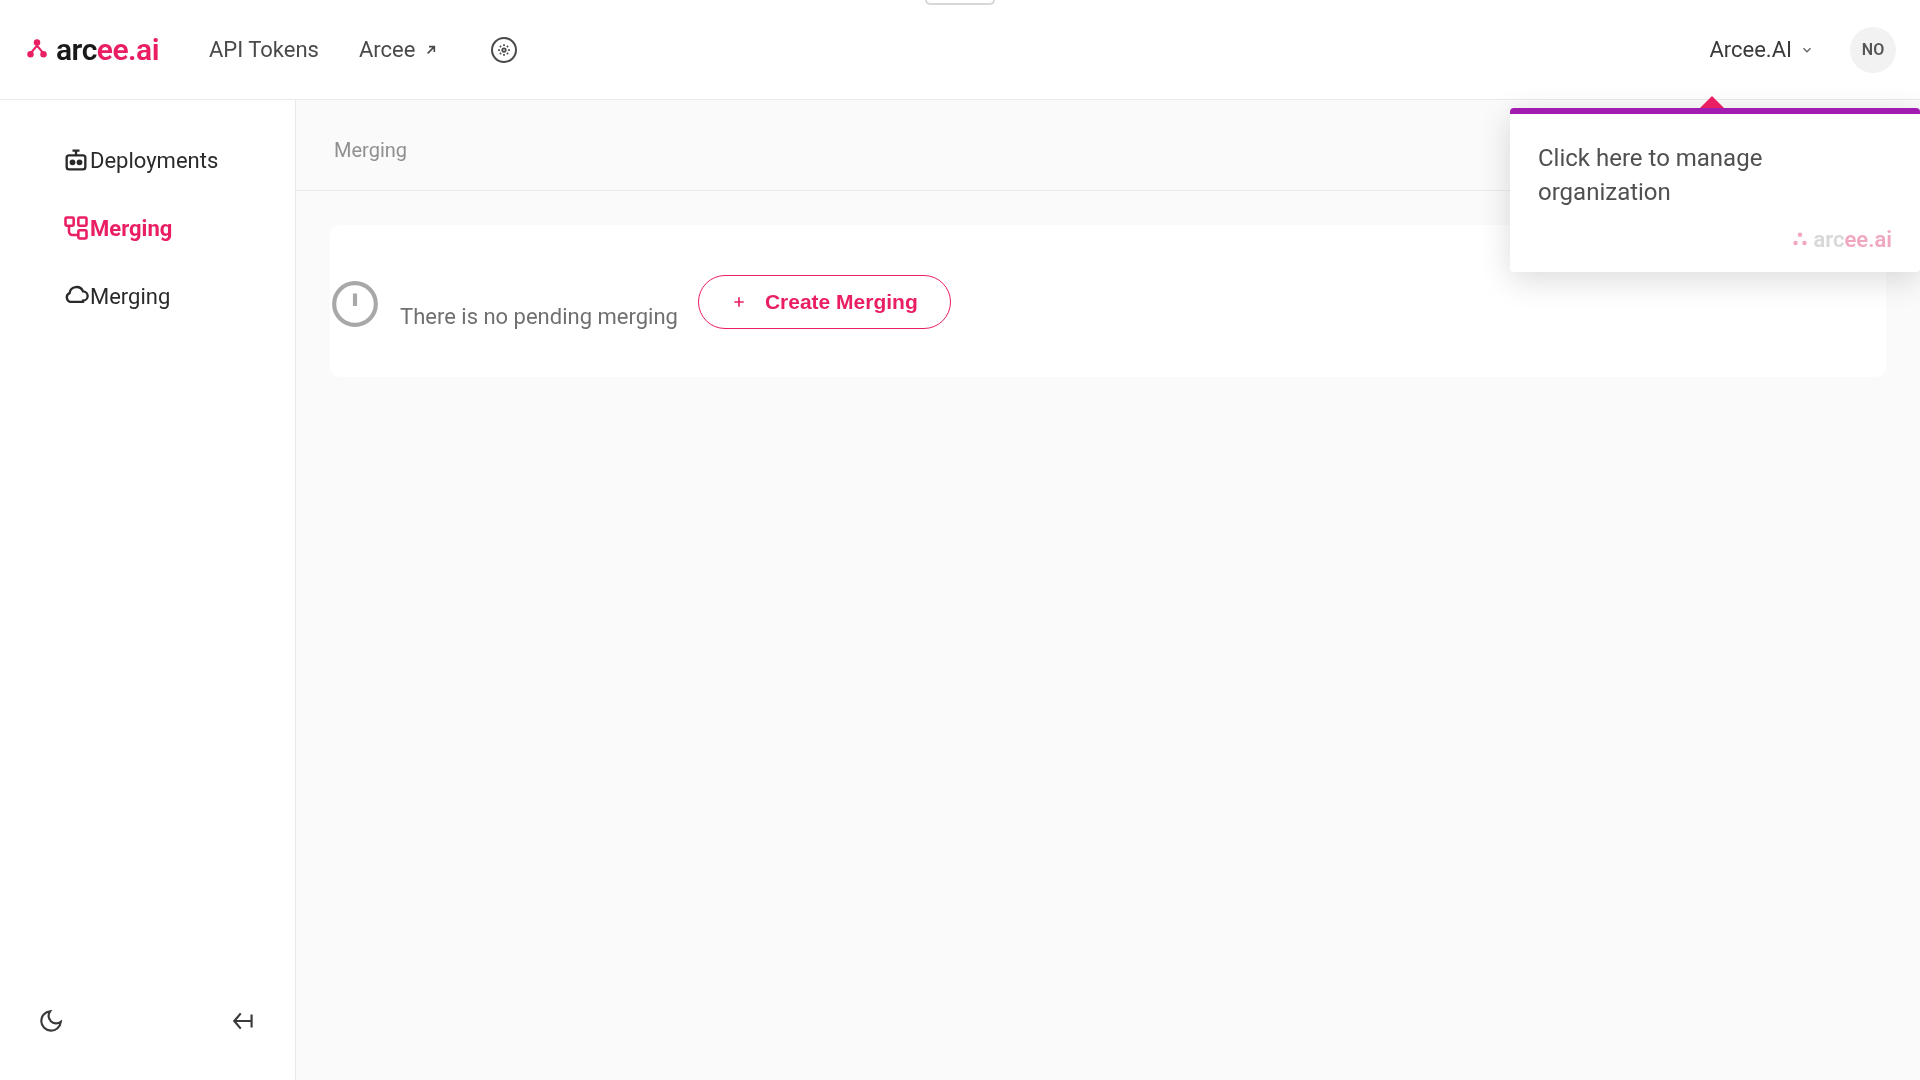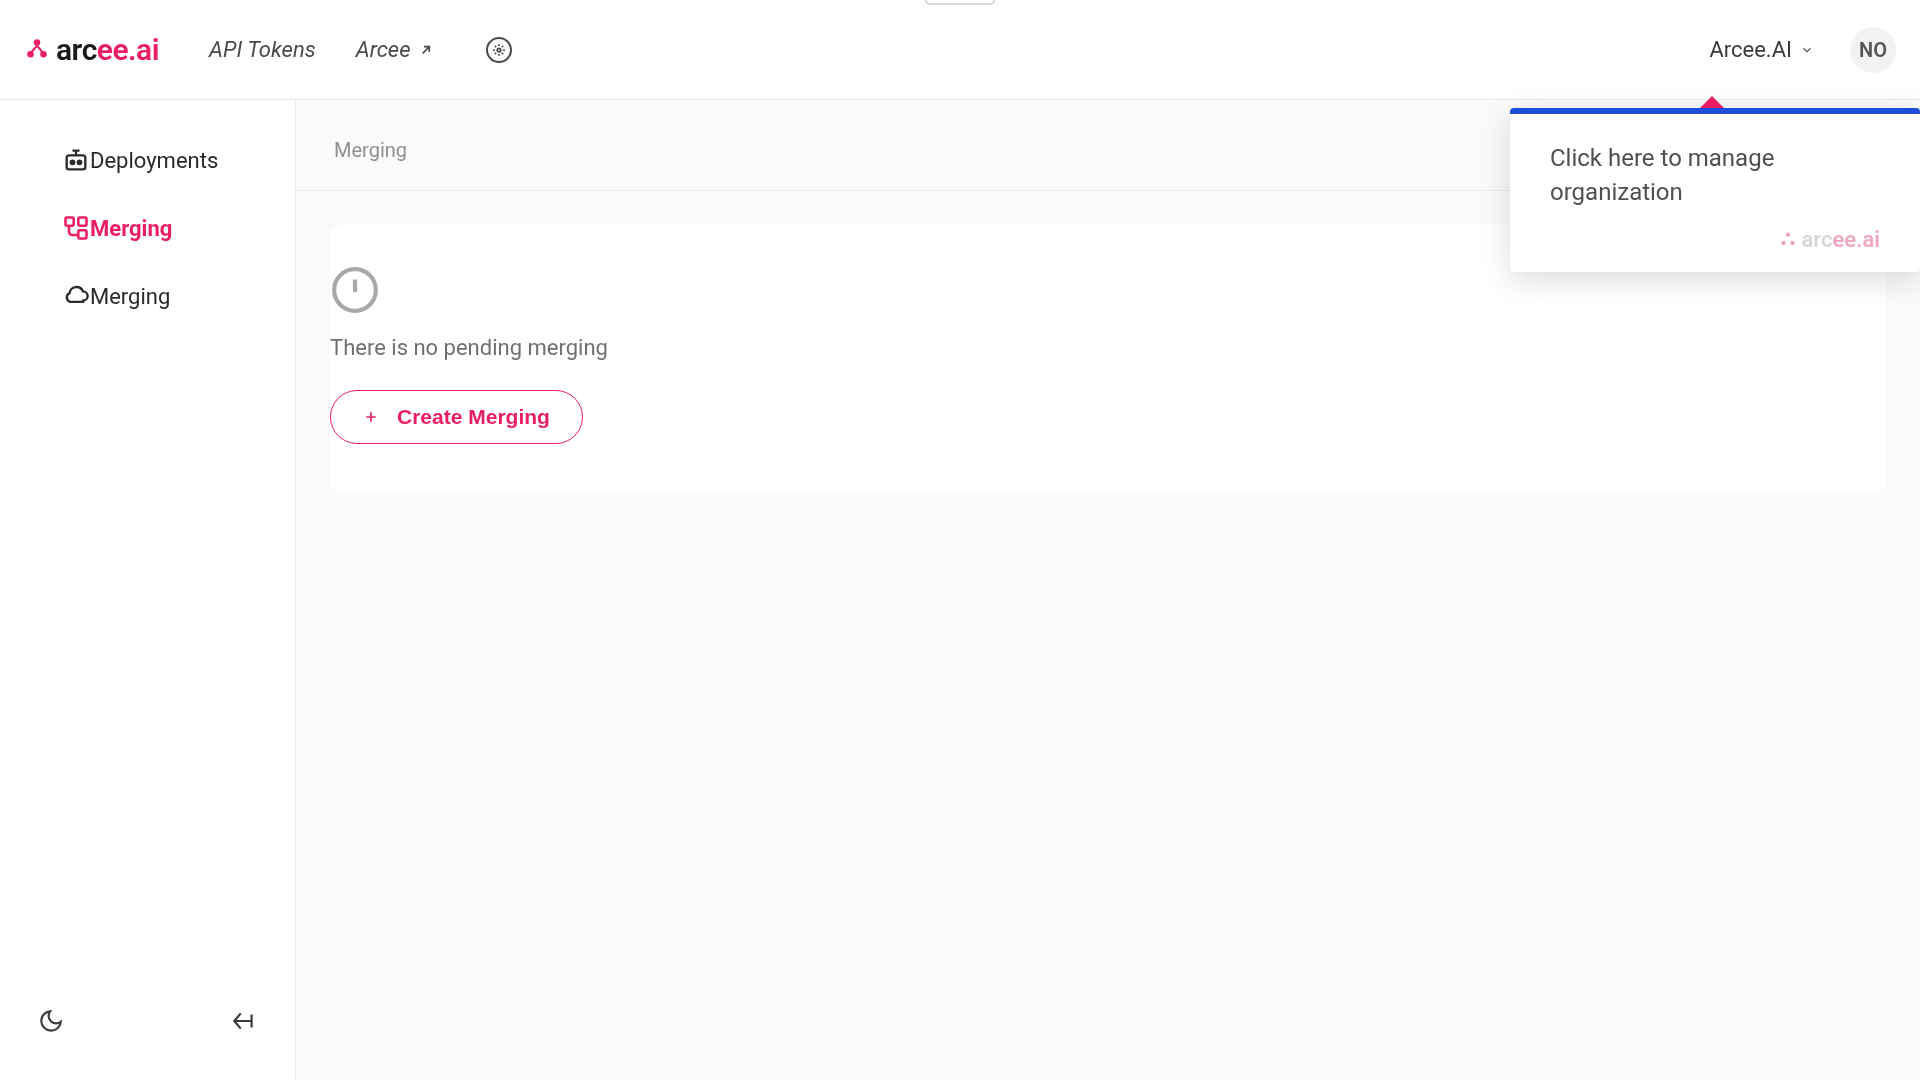--- a/index.html
+++ b/index.html
@@ -56,7 +56,6 @@
       display: flex;
       align-items: center;
       gap: 8px;
-      font-style: italic;
     }
     .help-icon {
       width: 26px;

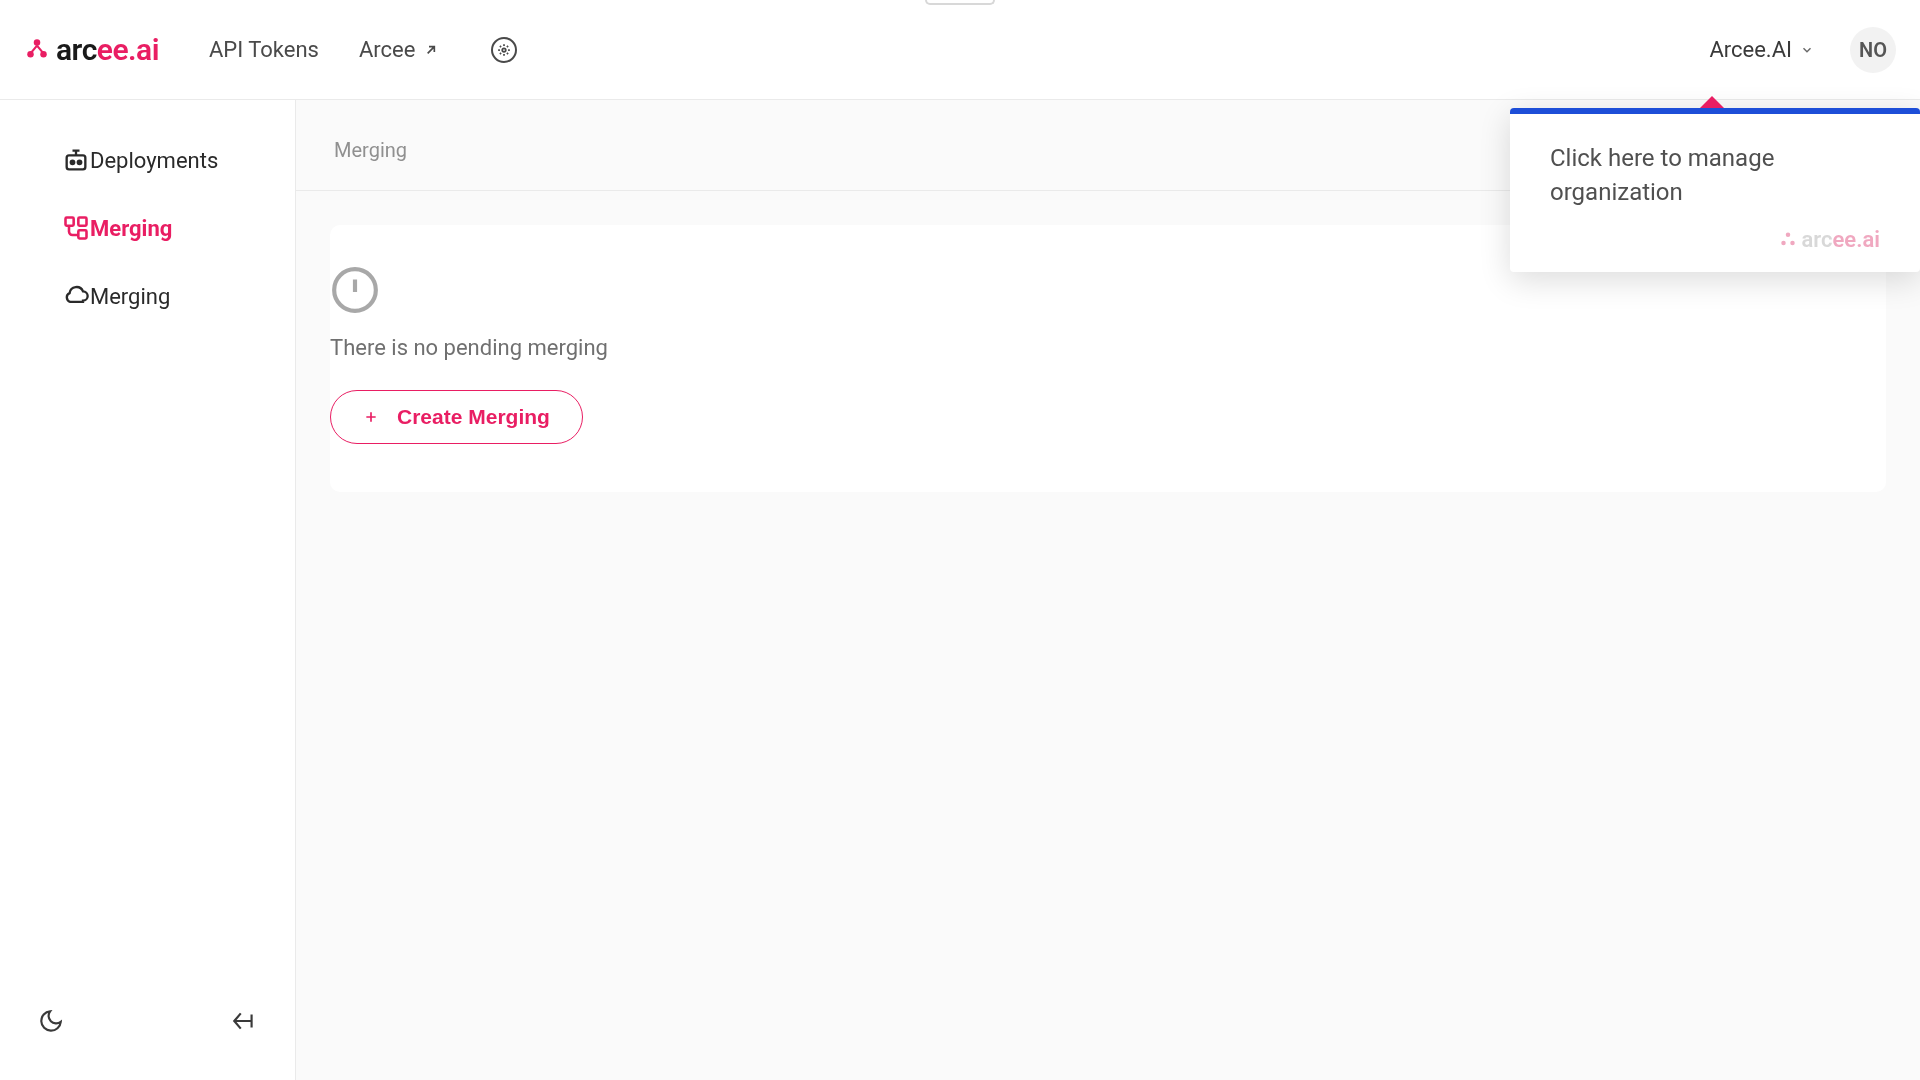--- a/index.html
+++ b/index.html
@@ -89,7 +89,7 @@
       display: flex;
       align-items: center;
       justify-content: center;
-      font-size: 20px;
+      font-size: 16px;
       font-weight: 600;
       color: #555;
     }

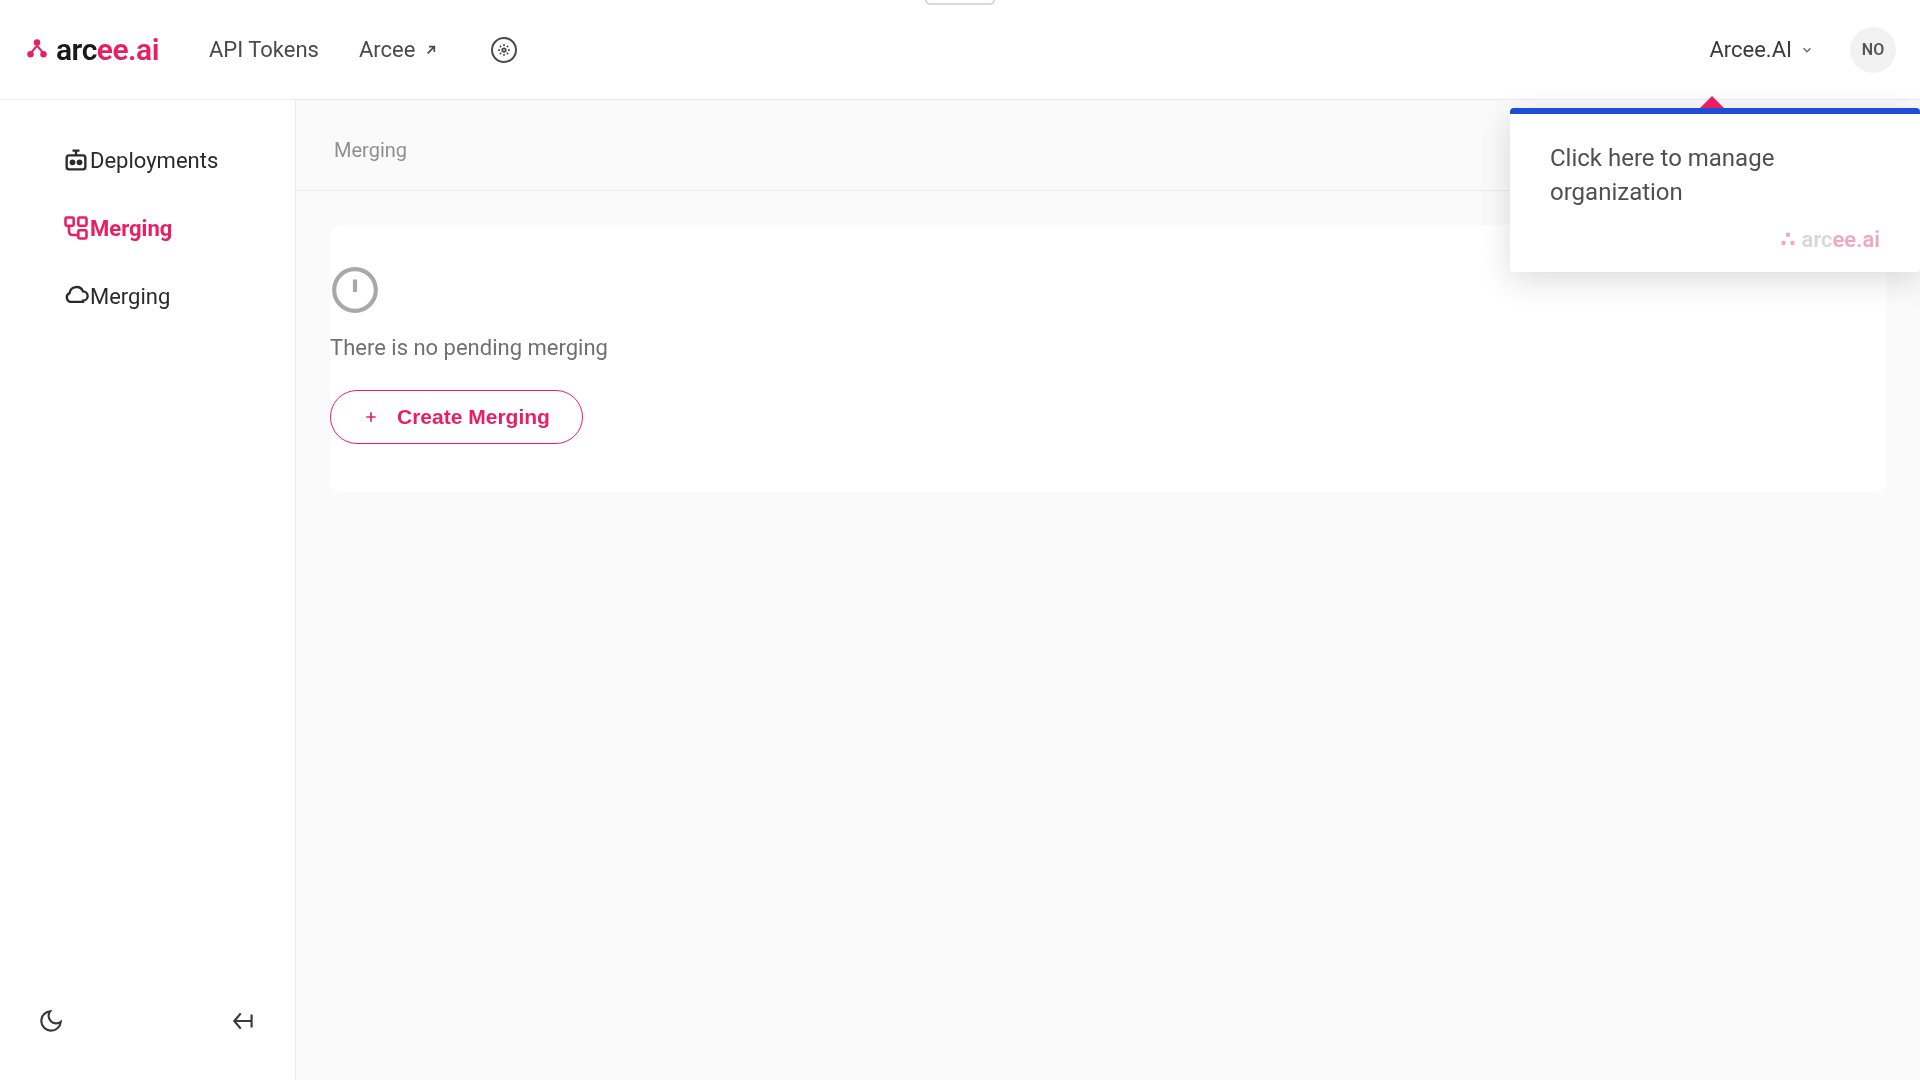--- a/index.html
+++ b/index.html
@@ -201,10 +201,10 @@
       right: 0;
       width: 410px;
       background: #fff;
-      border-top: 6px solid #1d4ed8;
+      border-top: 6px solid #a21caf;
       border-radius: 4px;
       box-shadow: 0 8px 32px rgba(0,0,0,0.14);
-      padding: 28px 40px 20px;
+      padding: 28px 28px 20px;
       z-index: 100;
     }
     .tooltip-popover::before {

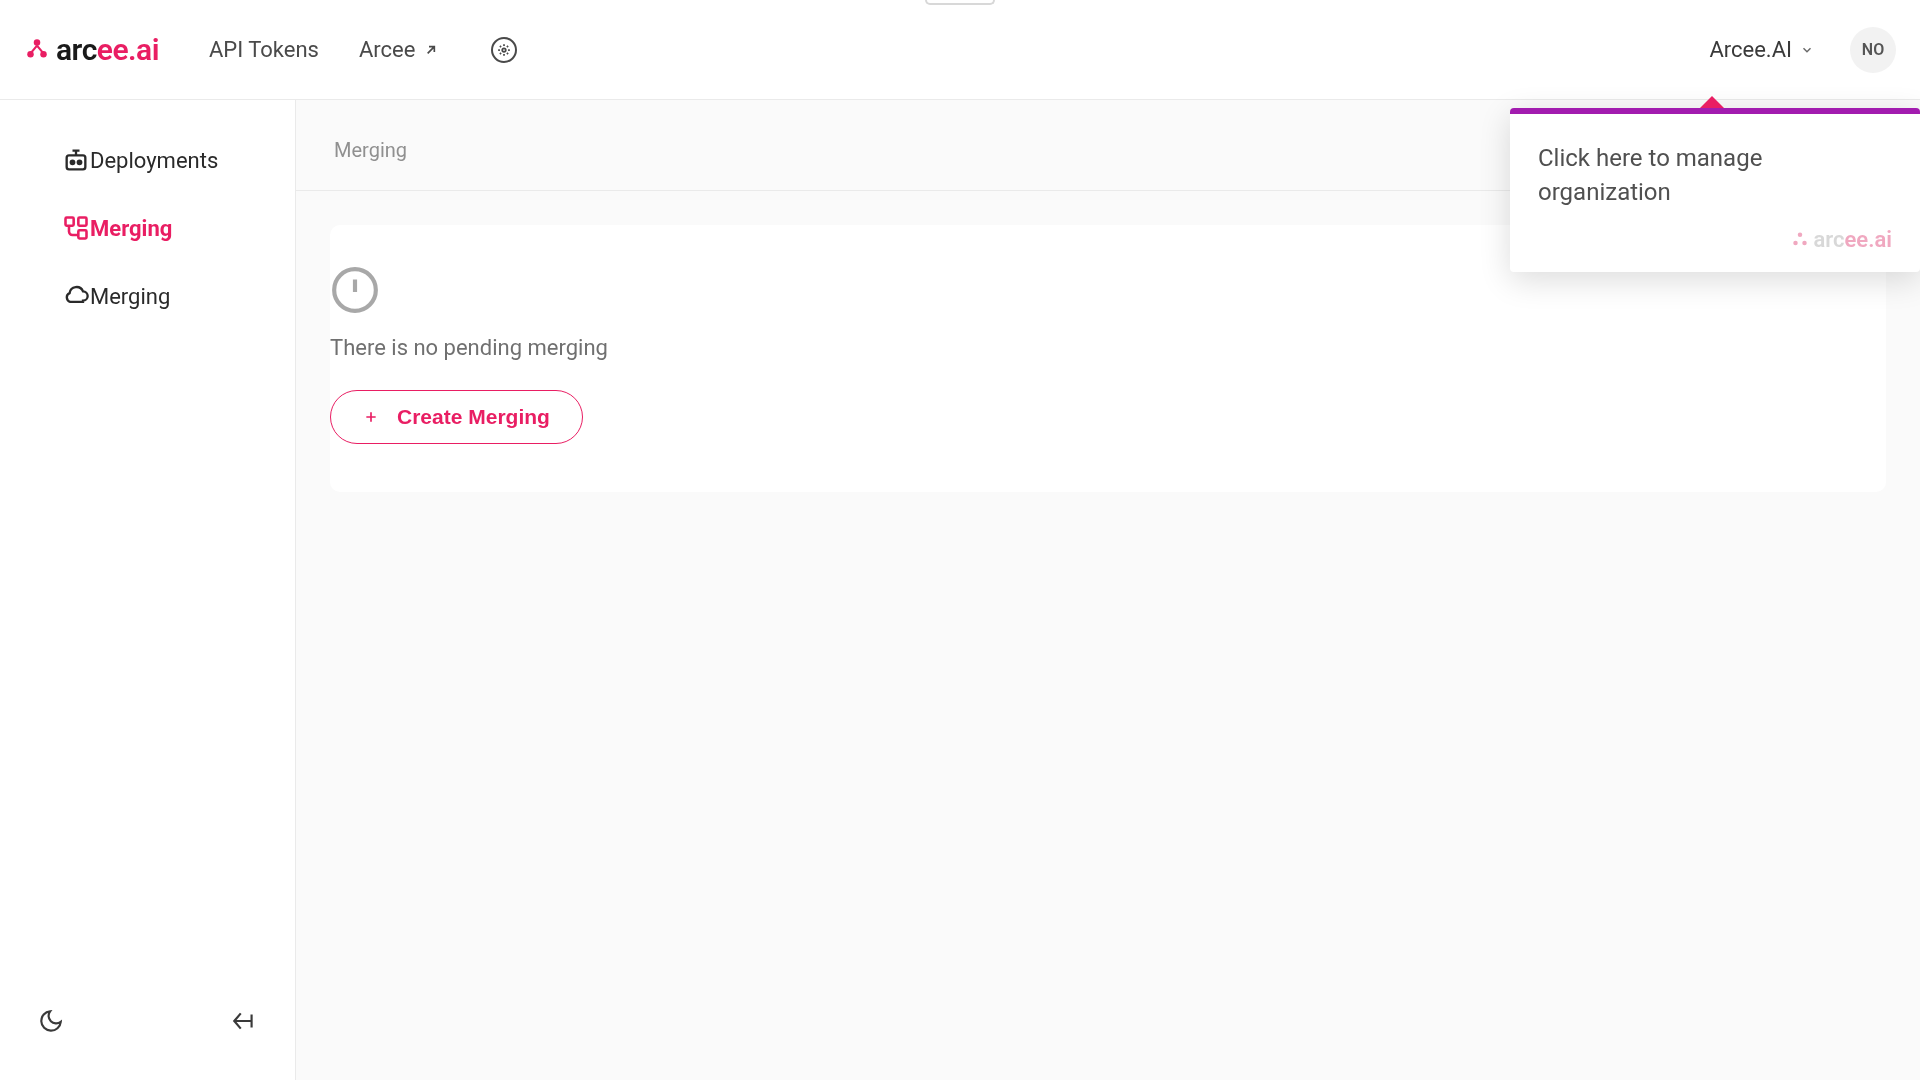--- a/index.html
+++ b/index.html
@@ -168,8 +168,8 @@
       border-radius: 10px;
       padding: 40px 0 48px;
       display: flex;
-      flex-direction: column;
-      align-items: flex-start;
+      flex-direction: row;
+      align-items: flex-end;
       gap: 20px;
     }
     .empty-icon {

